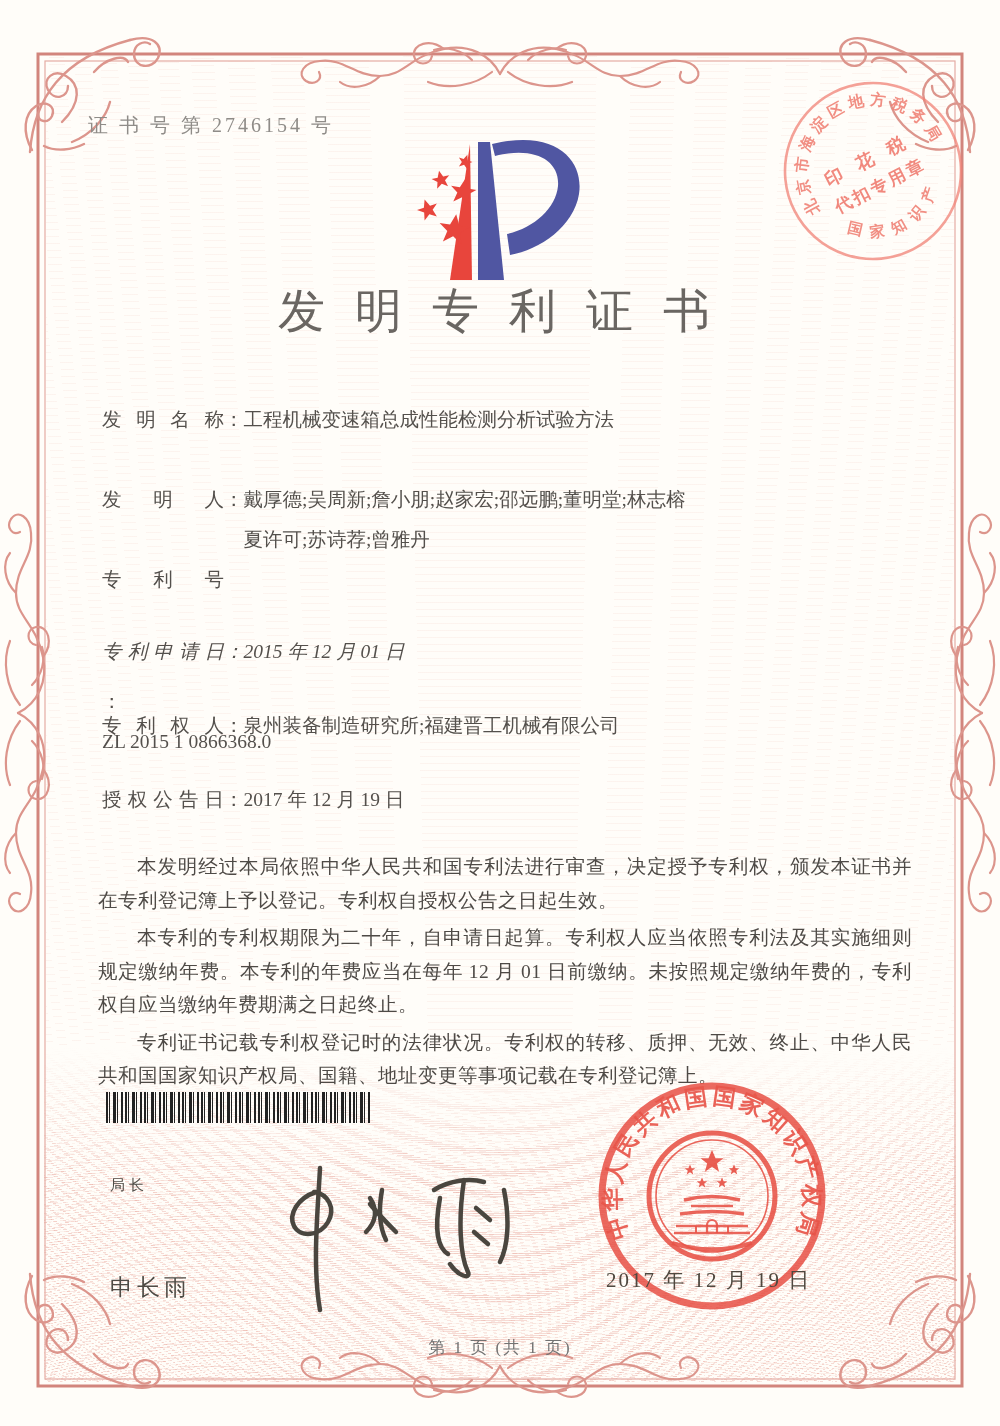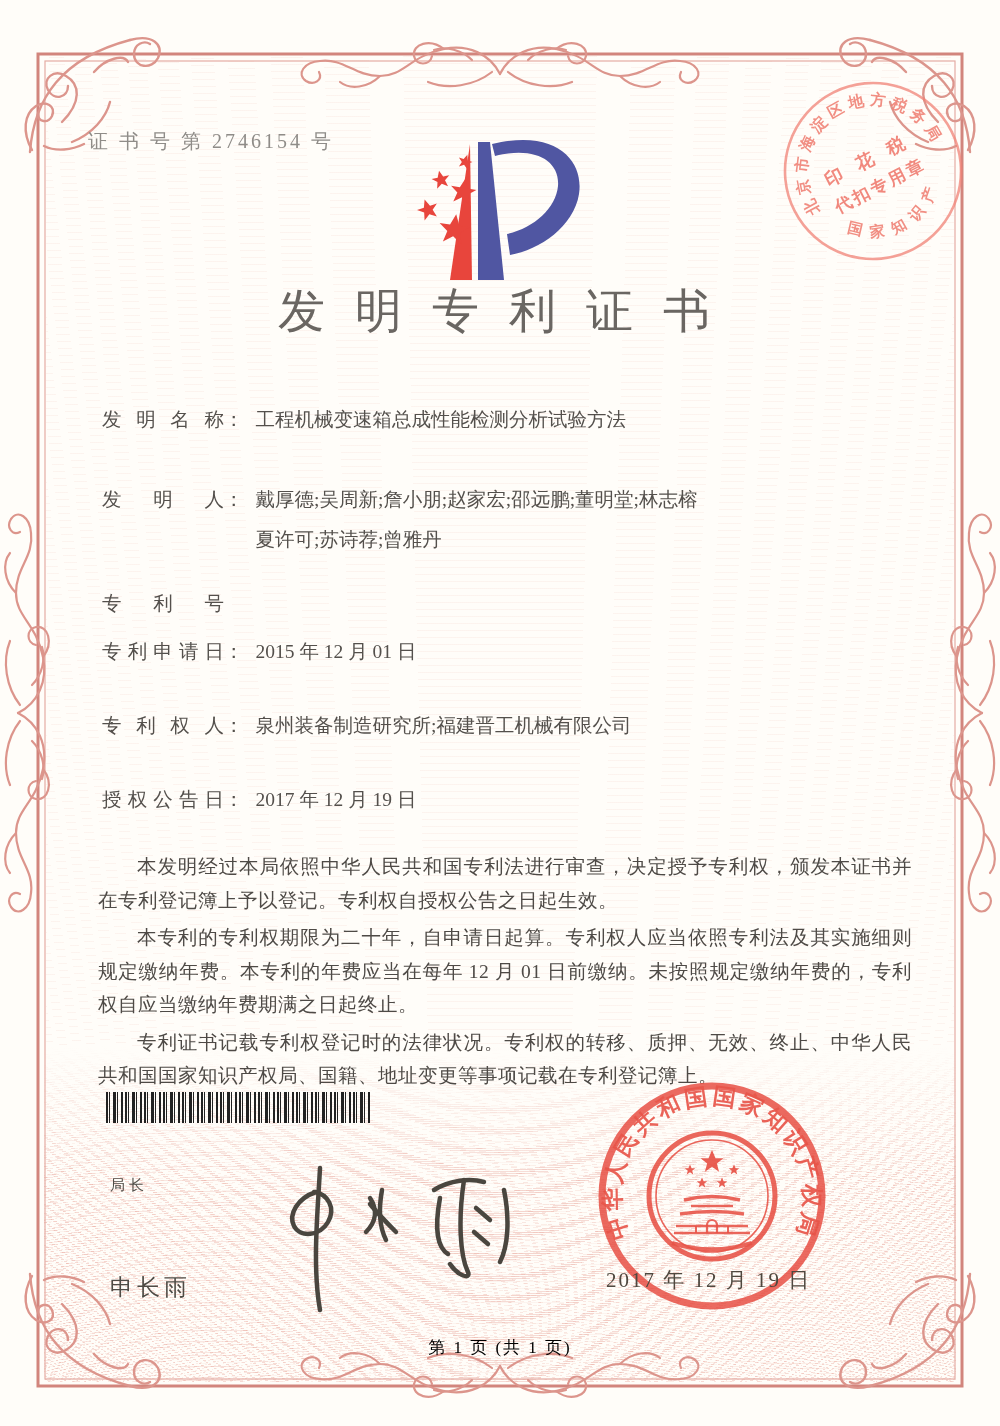--- a/index.html
+++ b/index.html
@@ -34,7 +34,7 @@
   .border-svg{position:absolute;left:0;top:0;z-index:4;pointer-events:none;}
   
   .cert-no{
-    position:absolute;left:88px;top:128px;z-index:5;
+    position:absolute;left:88px;top:112px;z-index:5;
     font-size:20px;color:#8f8c88;letter-spacing:3px;
   }
   .logo{position:absolute;left:398px;top:122px;z-index:5;}

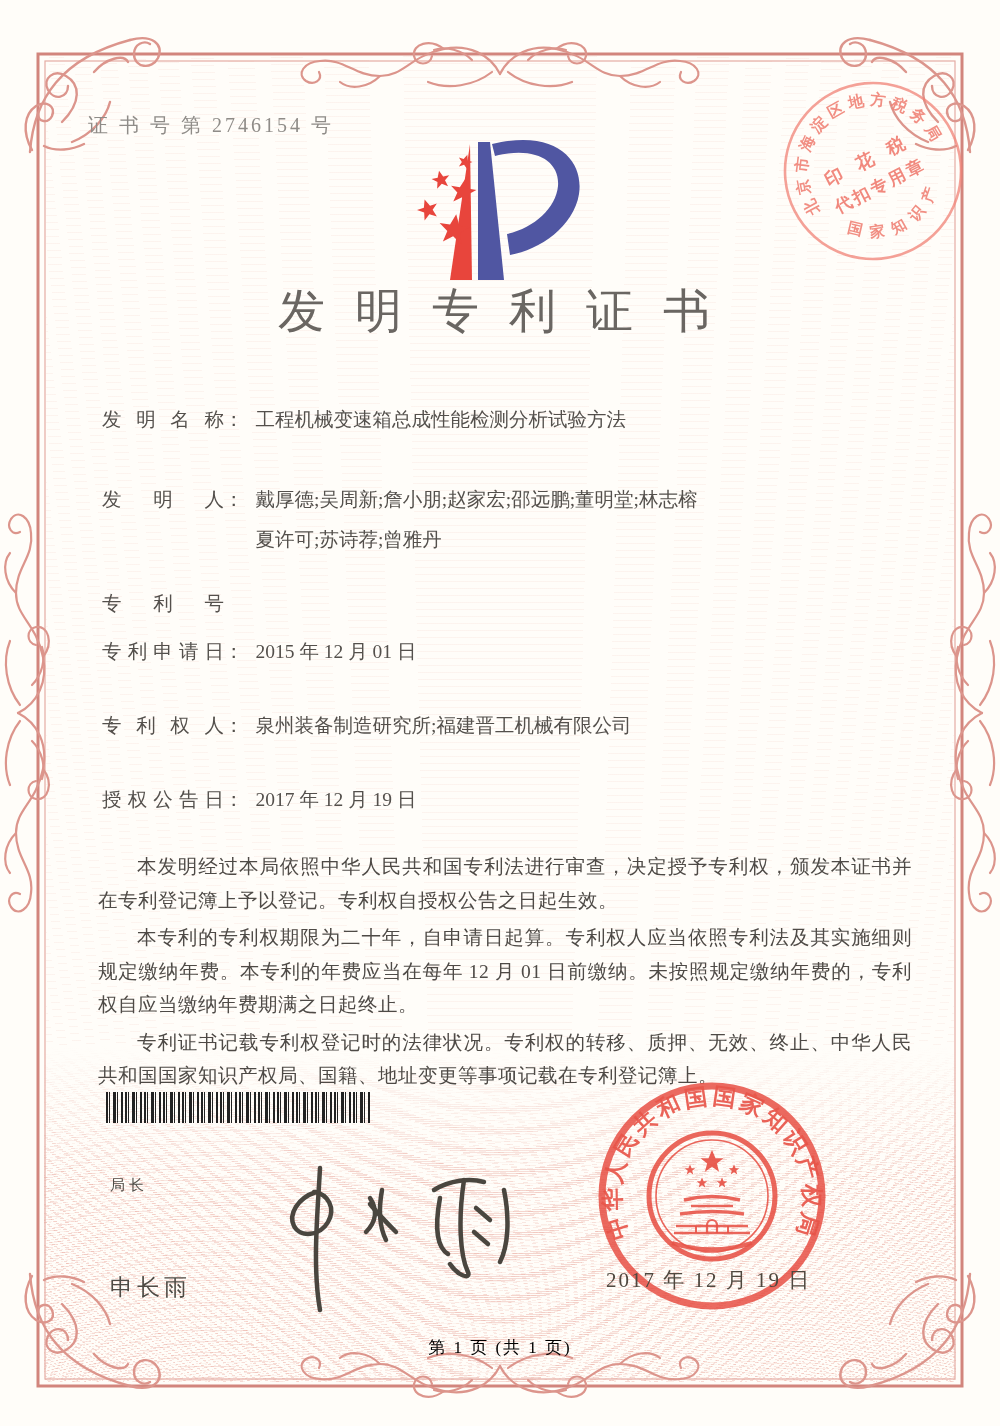--- a/index.html
+++ b/index.html
@@ -48,7 +48,7 @@
   .frow{position:absolute;left:0;right:0;display:flex;align-items:flex-start;line-height:40px;}
   .frow .lab{display:inline-block;width:122px;text-align:justify;text-align-last:justify;flex:0 0 122px;}
   .frow .col{flex:0 0 auto;}
-  .frow .val{margin-left:12px;flex:1;}
+  .frow .val{margin-left:0;flex:1;}
   .r-name{top:400px;}
   .r-inv{top:480px;}
   .r-pno{top:584px;flex-direction:column;}

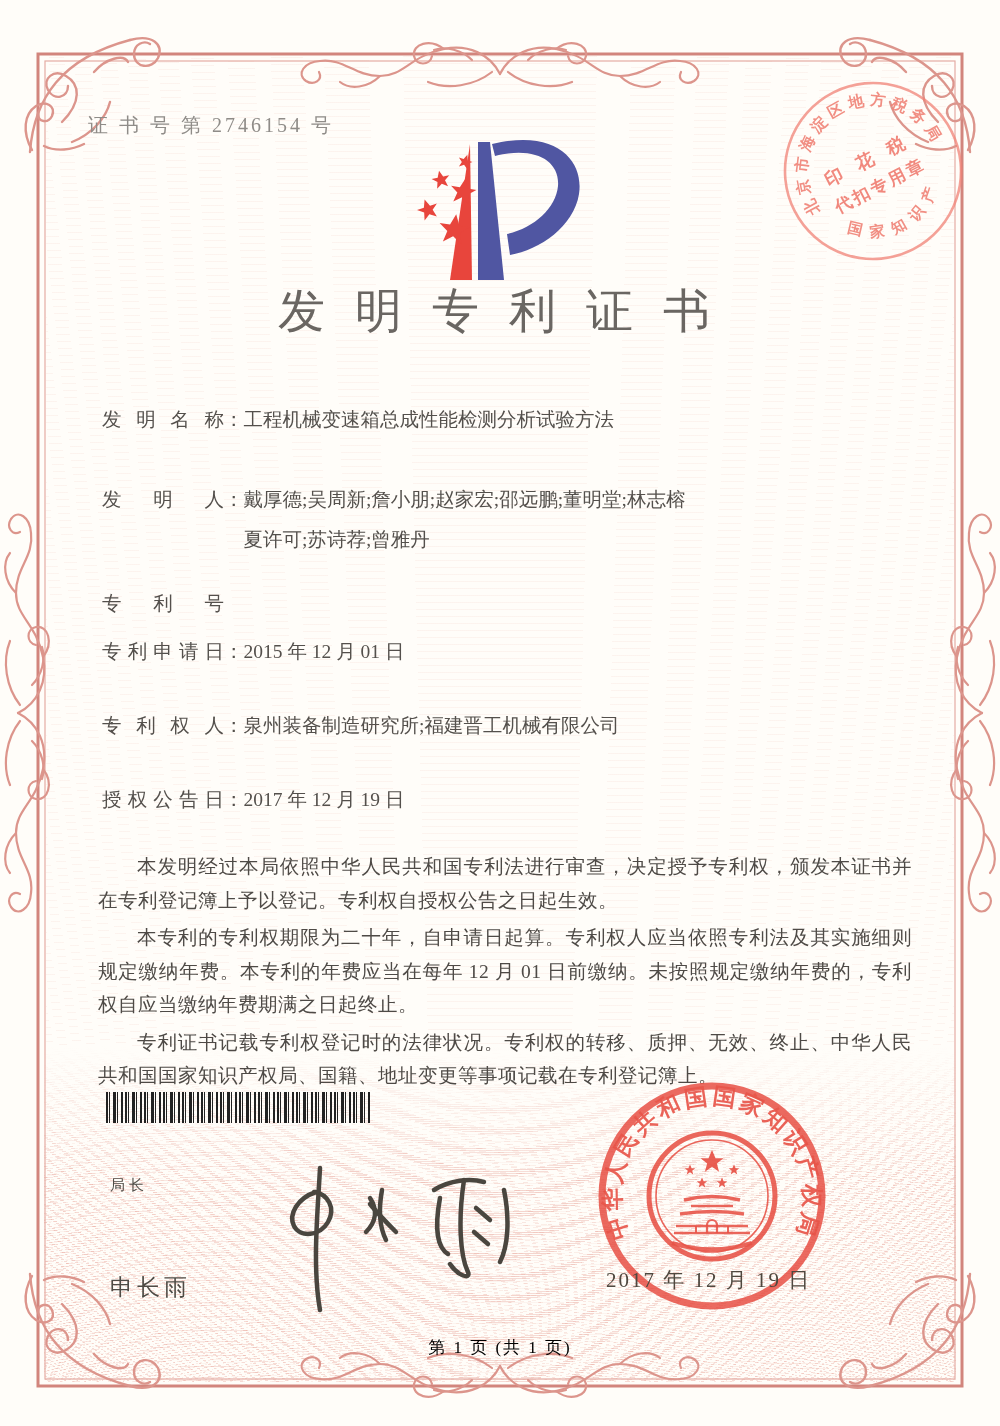--- a/index.html
+++ b/index.html
@@ -51,7 +51,7 @@
   .frow .val{margin-left:0;flex:1;}
   .r-name{top:400px;}
   .r-inv{top:480px;}
-  .r-pno{top:584px;flex-direction:column;}
+  .r-pno{top:560px;flex-direction:column;}
   .r-fdate{top:632px;}
   .r-pat{top:706px;}
   .r-gdate{top:780px;}

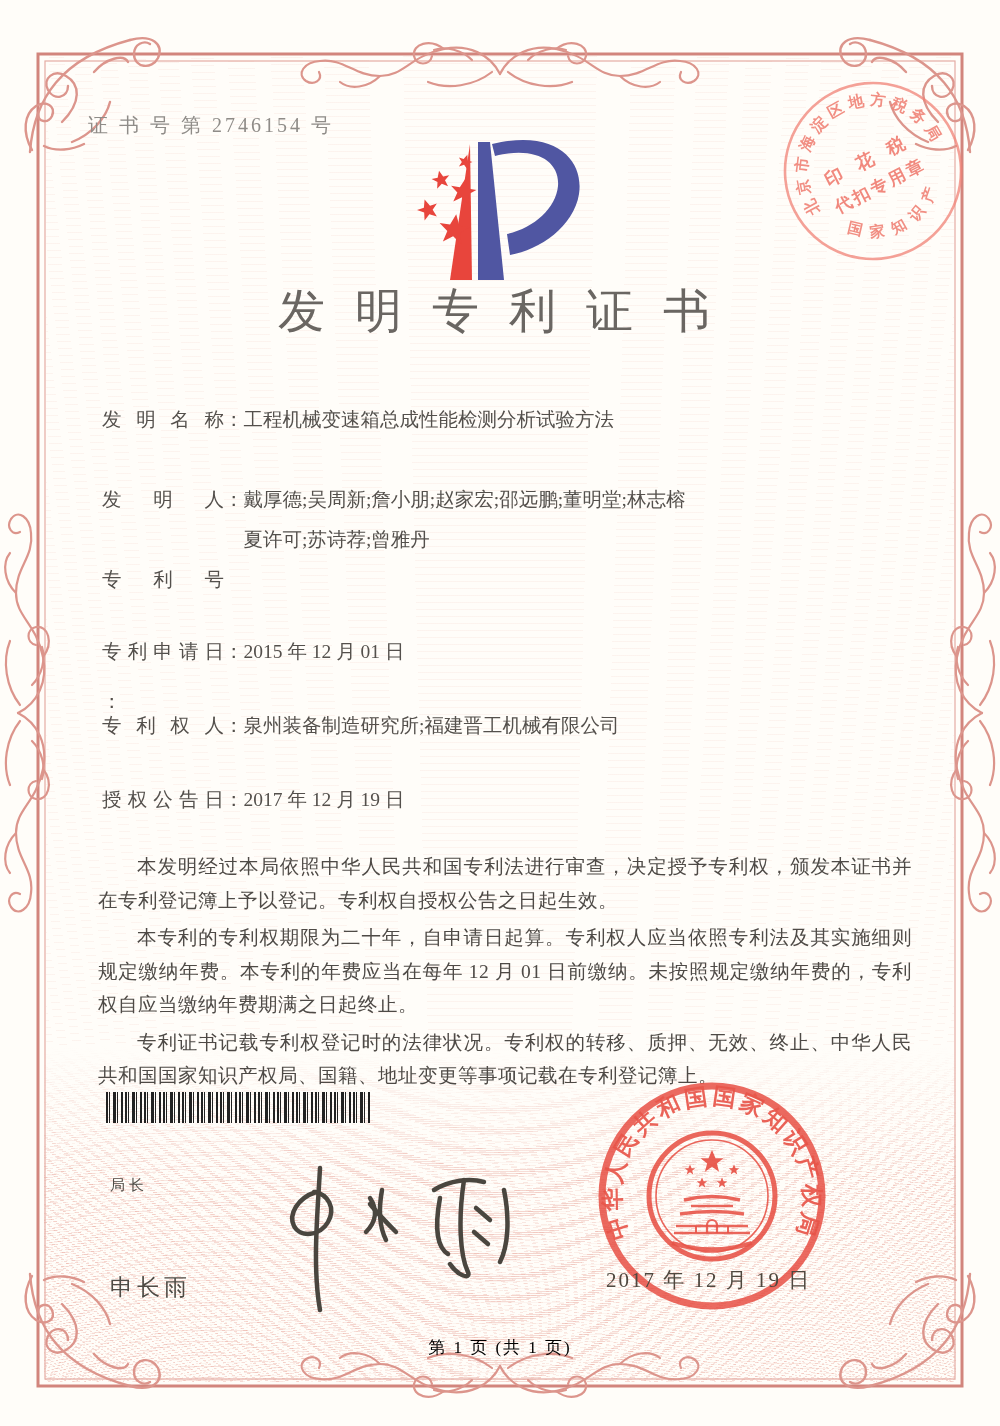--- a/index.html
+++ b/index.html
@@ -52,7 +52,7 @@
   .r-name{top:400px;}
   .r-inv{top:480px;}
   .r-pno{top:560px;flex-direction:column;}
-  .r-fdate{top:632px;}
+  .r-fdate{top:632px;font-style:italic;}
   .r-pat{top:706px;}
   .r-gdate{top:780px;}
   .paras{

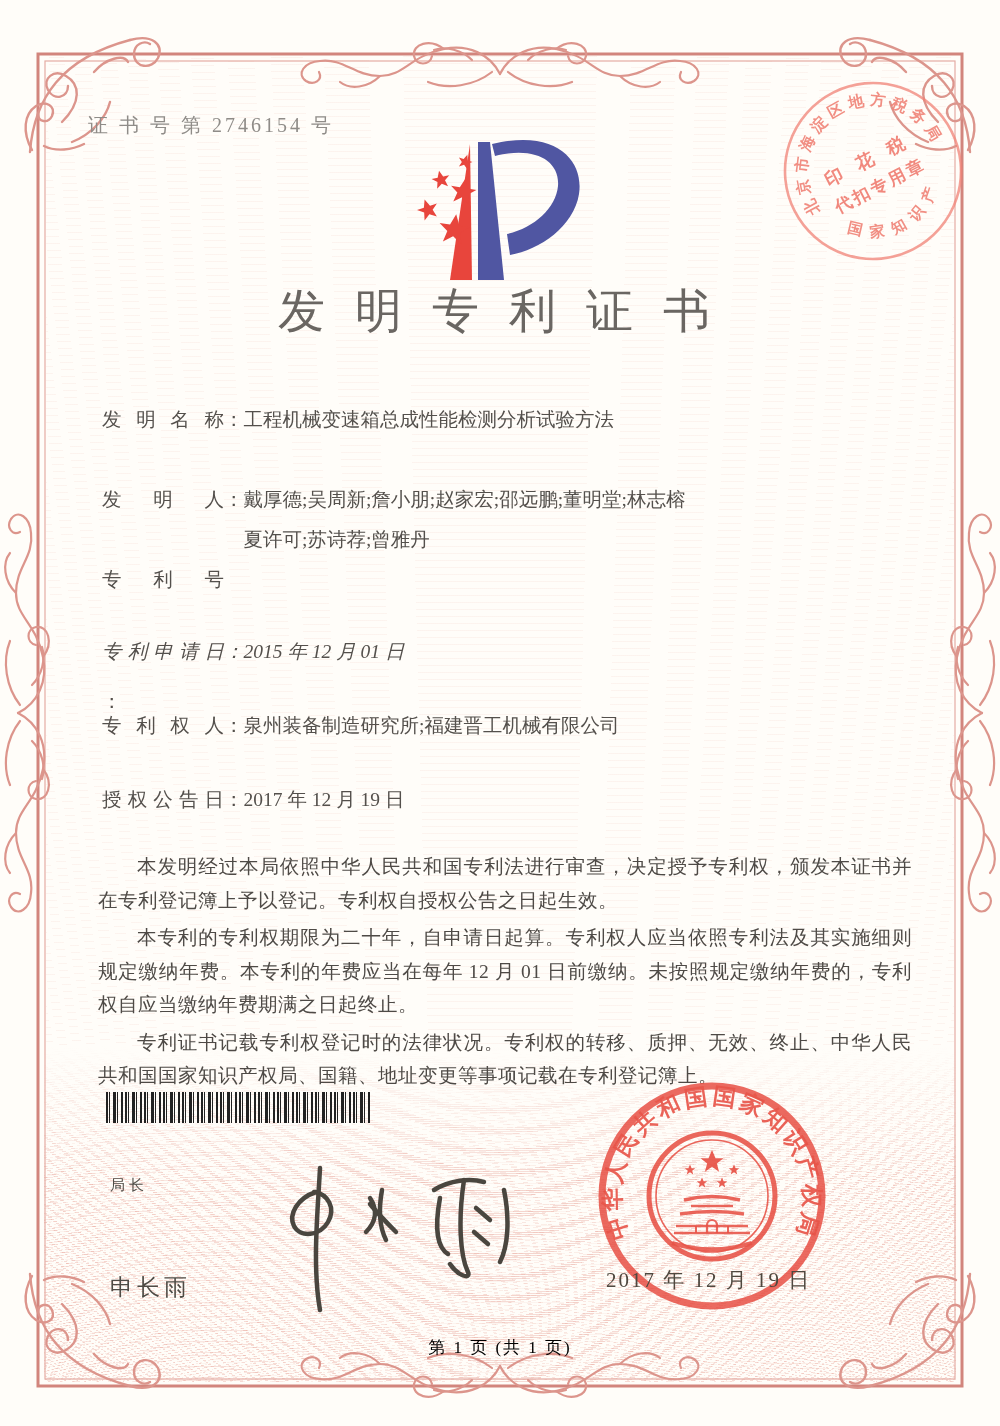--- a/index.html
+++ b/index.html
@@ -185,6 +185,7 @@
     <div class="frow r-pno">
       <span class="lab">专利号</span>
         <span class="col">：</span>
+      <span class="val">ZL 2015 1 0866368.0</span>
     </div>
     <div class="frow r-fdate">
       <span class="lab">专利申请日</span>

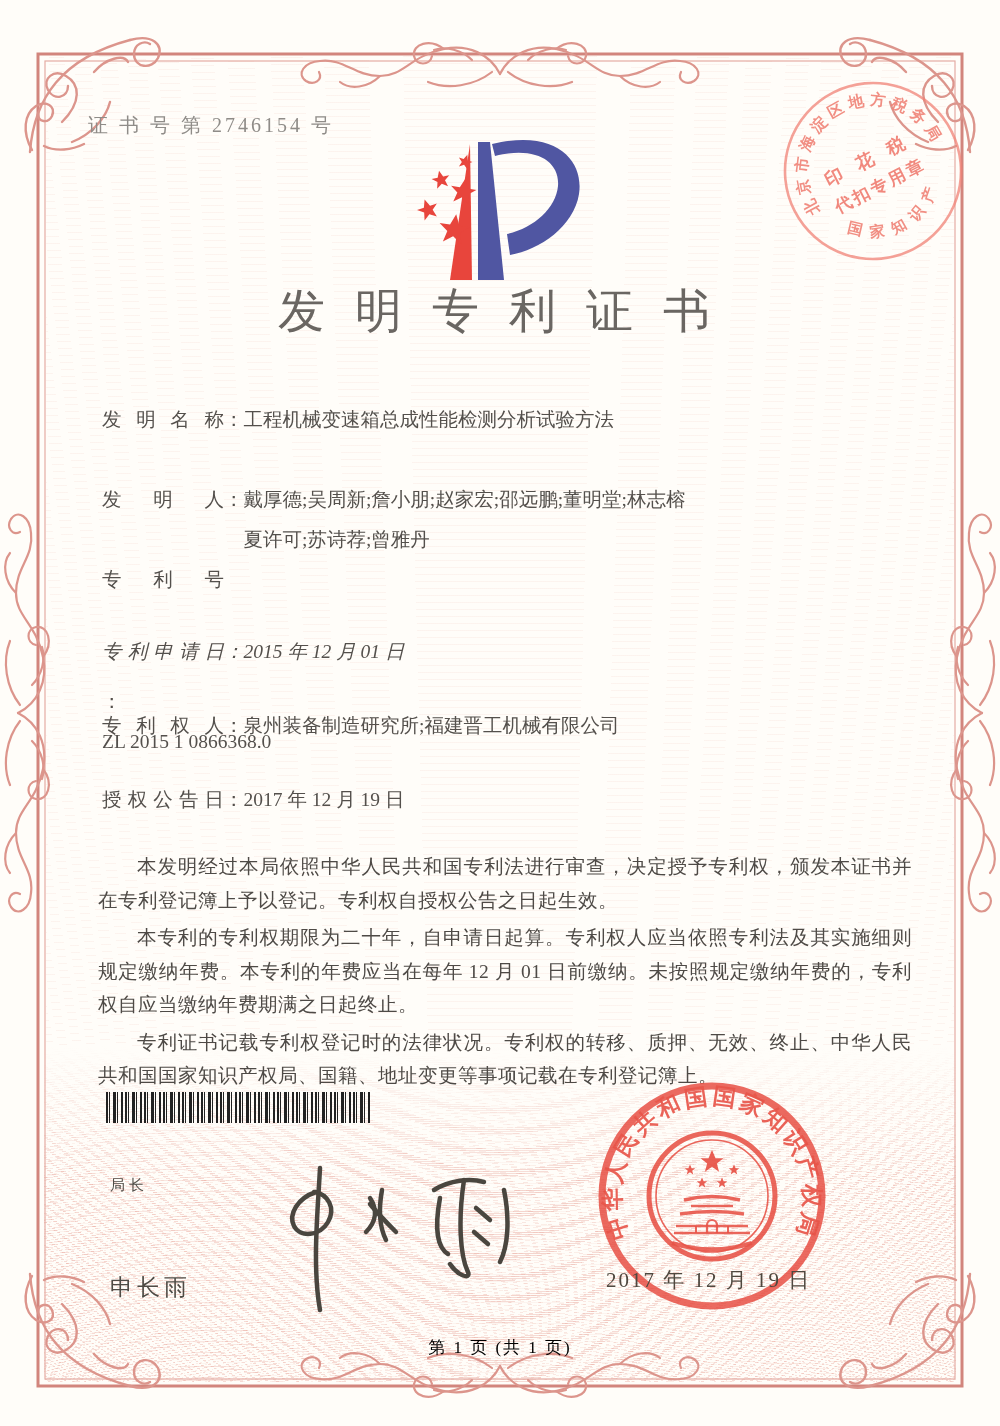--- a/index.html
+++ b/index.html
@@ -79,7 +79,7 @@
   }
   .footer{
     position:absolute;left:0;top:1336px;width:100%;z-index:5;
-    text-align:center;font-size:17px;color:#000000;letter-spacing:2px;
+    text-align:center;font-size:17px;color:#737373;letter-spacing:2px;
   }
 </style>
 </head>

